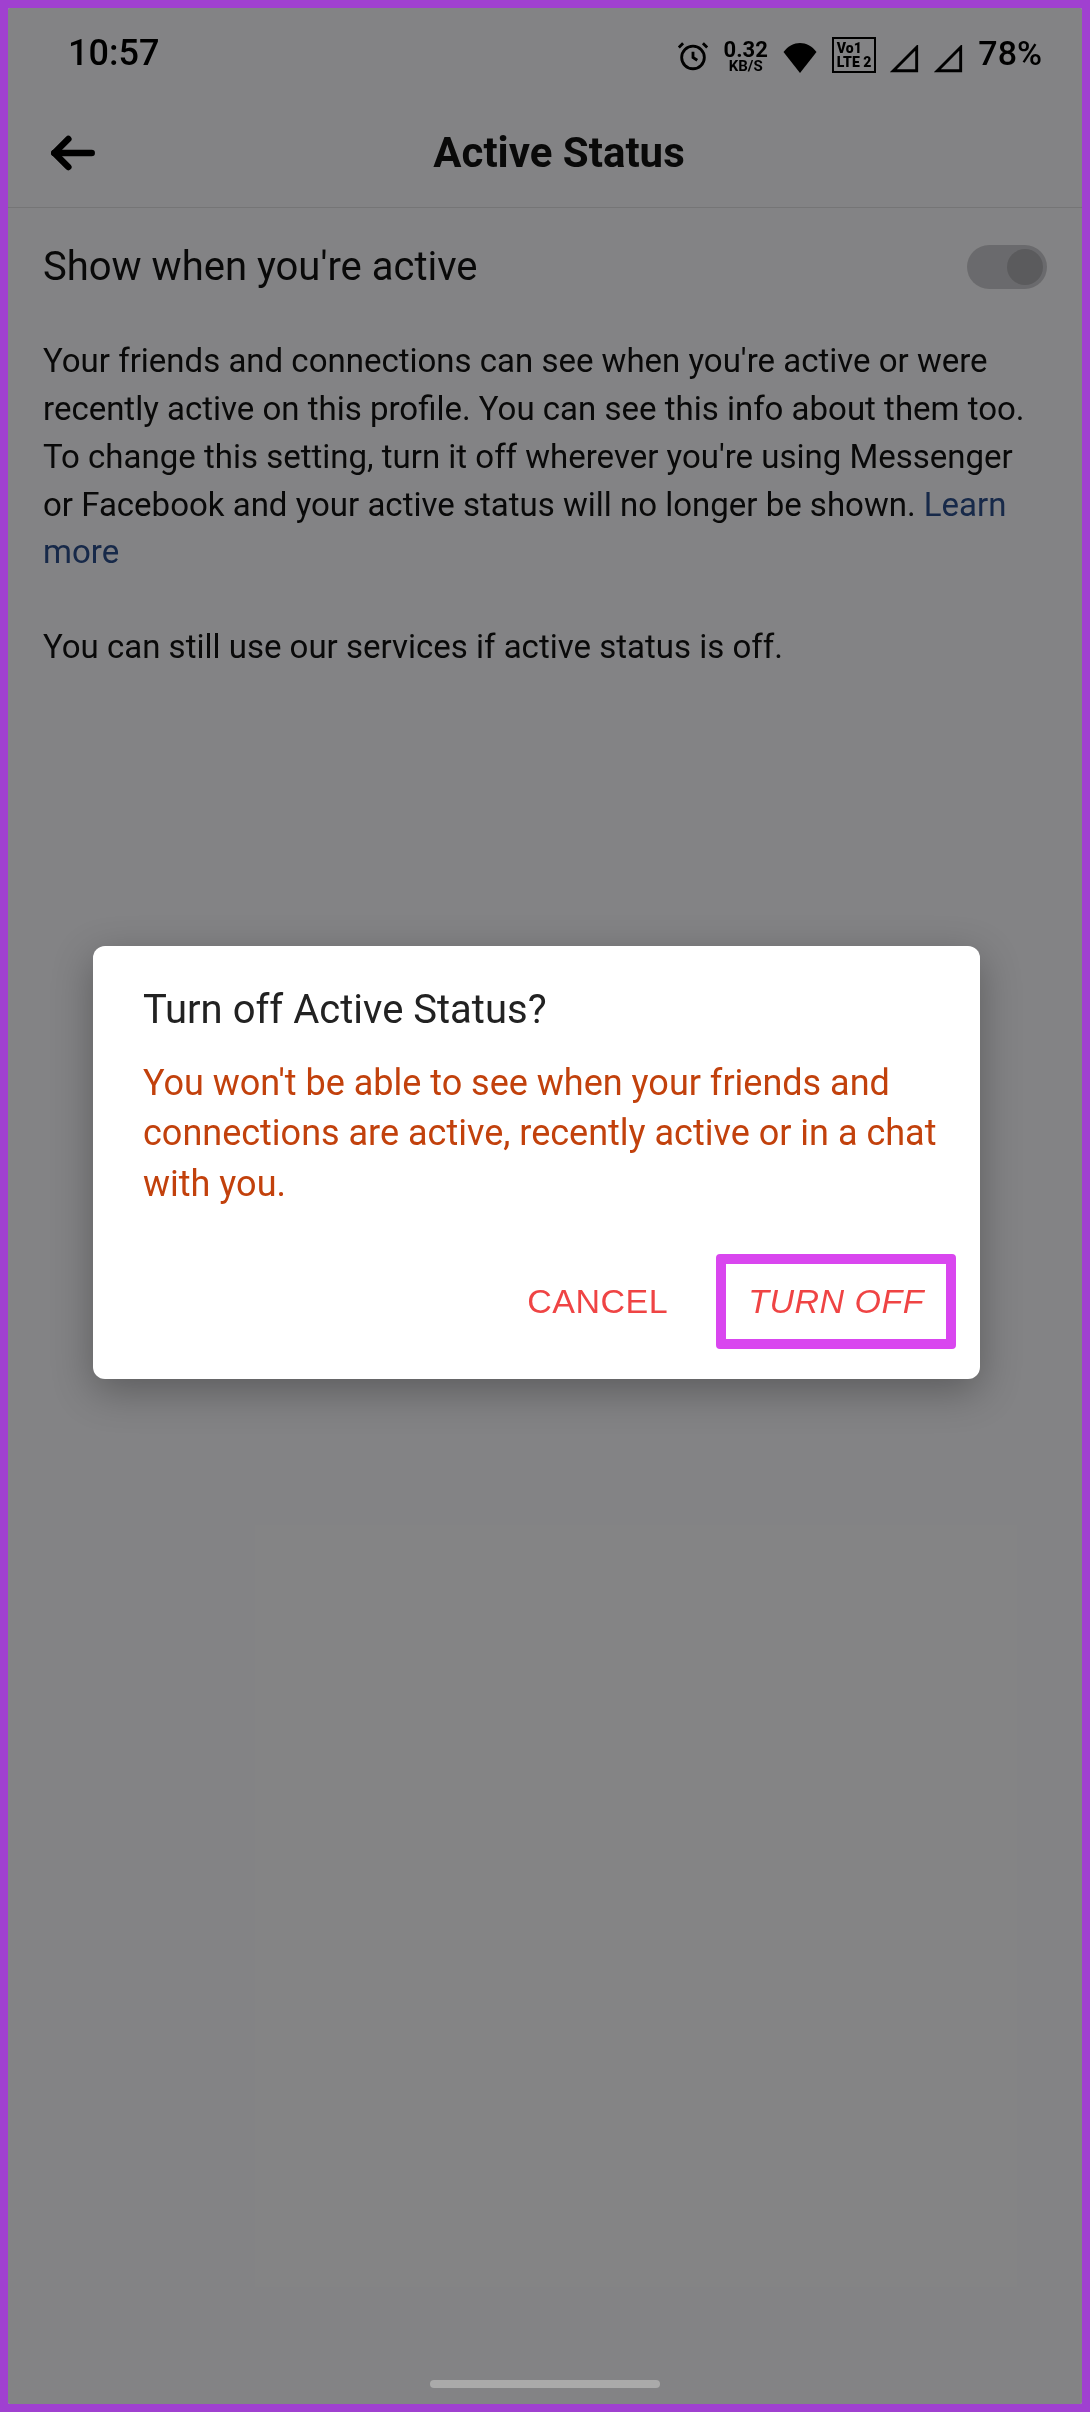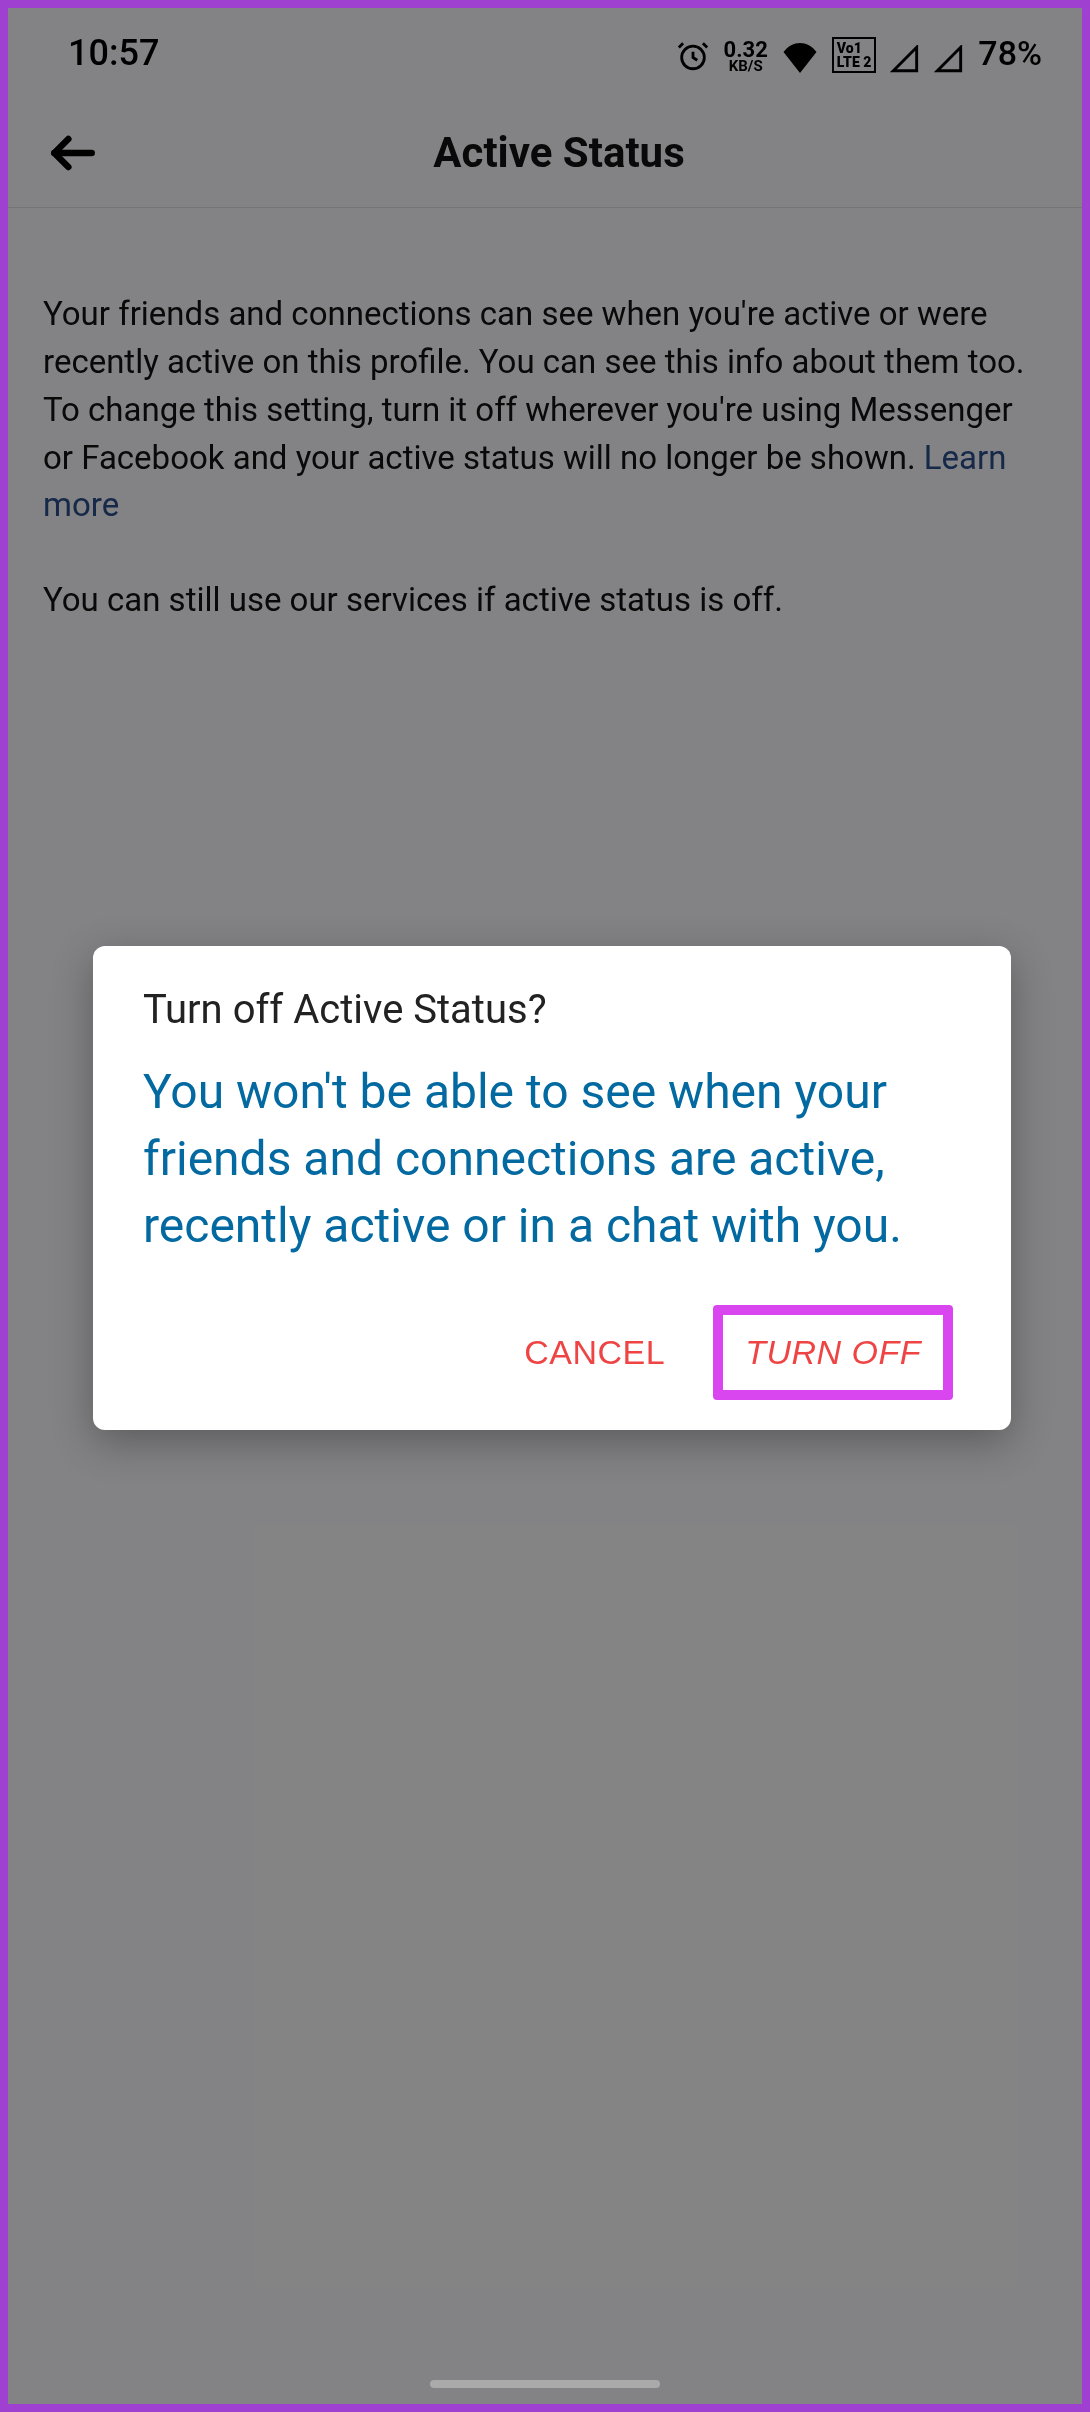--- a/index.html
+++ b/index.html
@@ -250,6 +250,12 @@
   </div>
 
   <div class="content">
+    <div class="setting-row">
+      <div class="setting-label">Show when you're active</div>
+      <div class="toggle">
+        <div class="toggle-handle"></div>
+      </div>
+    </div>
     <p class="description">
       <span>Your friends and connections can see when you're active or were recently active on this profile. You can see this info about them too. To change this setting, turn it off wherever you're using Messenger or Facebook and your active status will no longer be shown. </span><span class="learn-link">Learn more</span>
     </p>

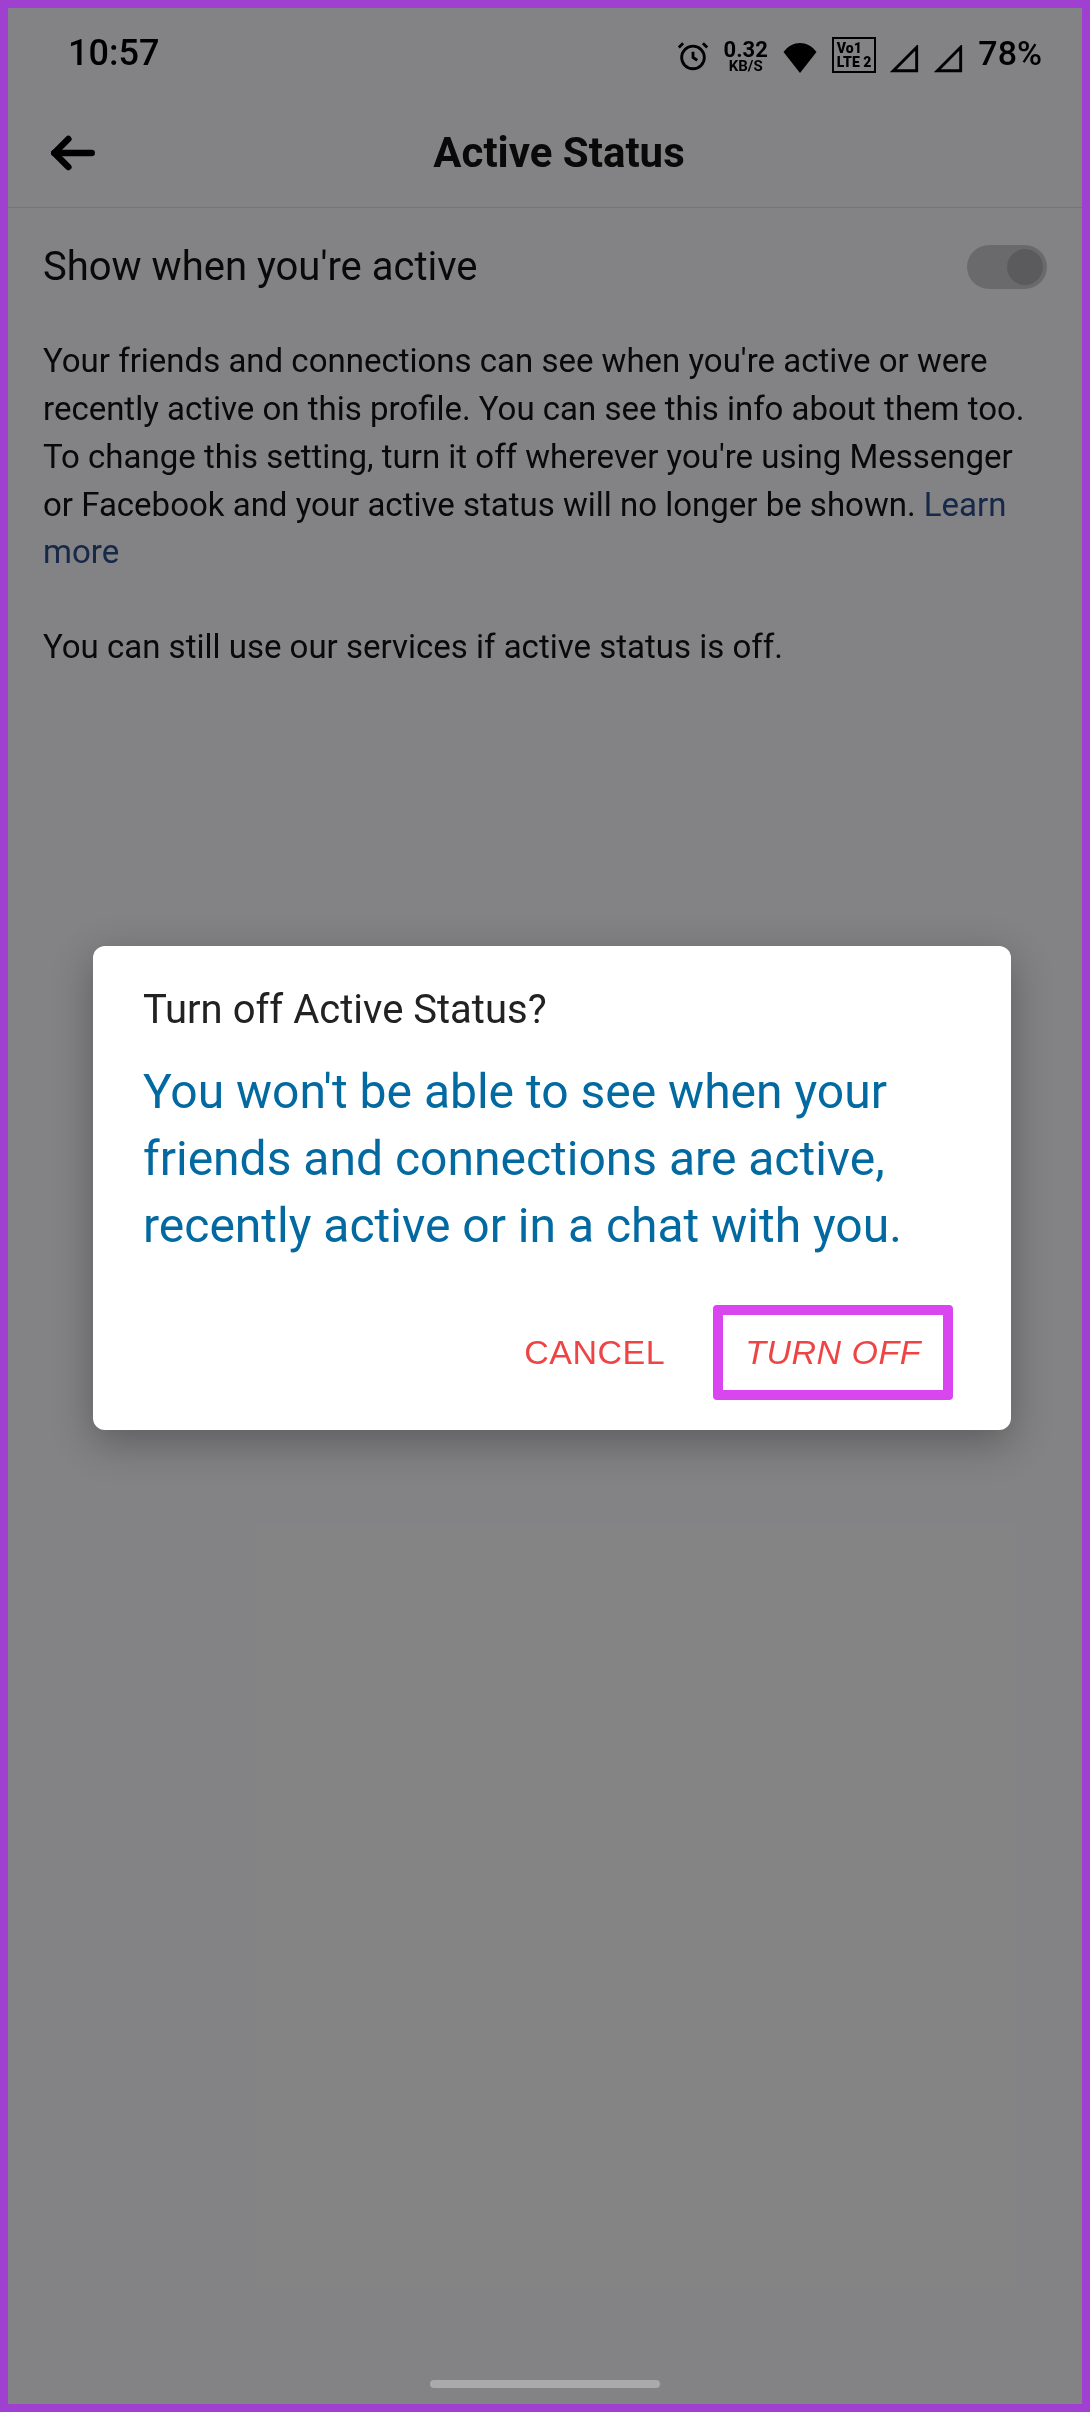--- a/index.html
+++ b/index.html
@@ -115,11 +115,11 @@
     .dialog {
       position: absolute;
       left: 85px;
-      right: 71px;
+      right: 102px;
       top: 938px;
       background: #fff;
       border-radius: 12px;
-      padding: 40px 58px 30px 50px;
+      padding: 40px 24px 30px 50px;
       box-shadow: 0 12px 40px rgba(0,0,0,0.3);
     }
     .dialog-title {

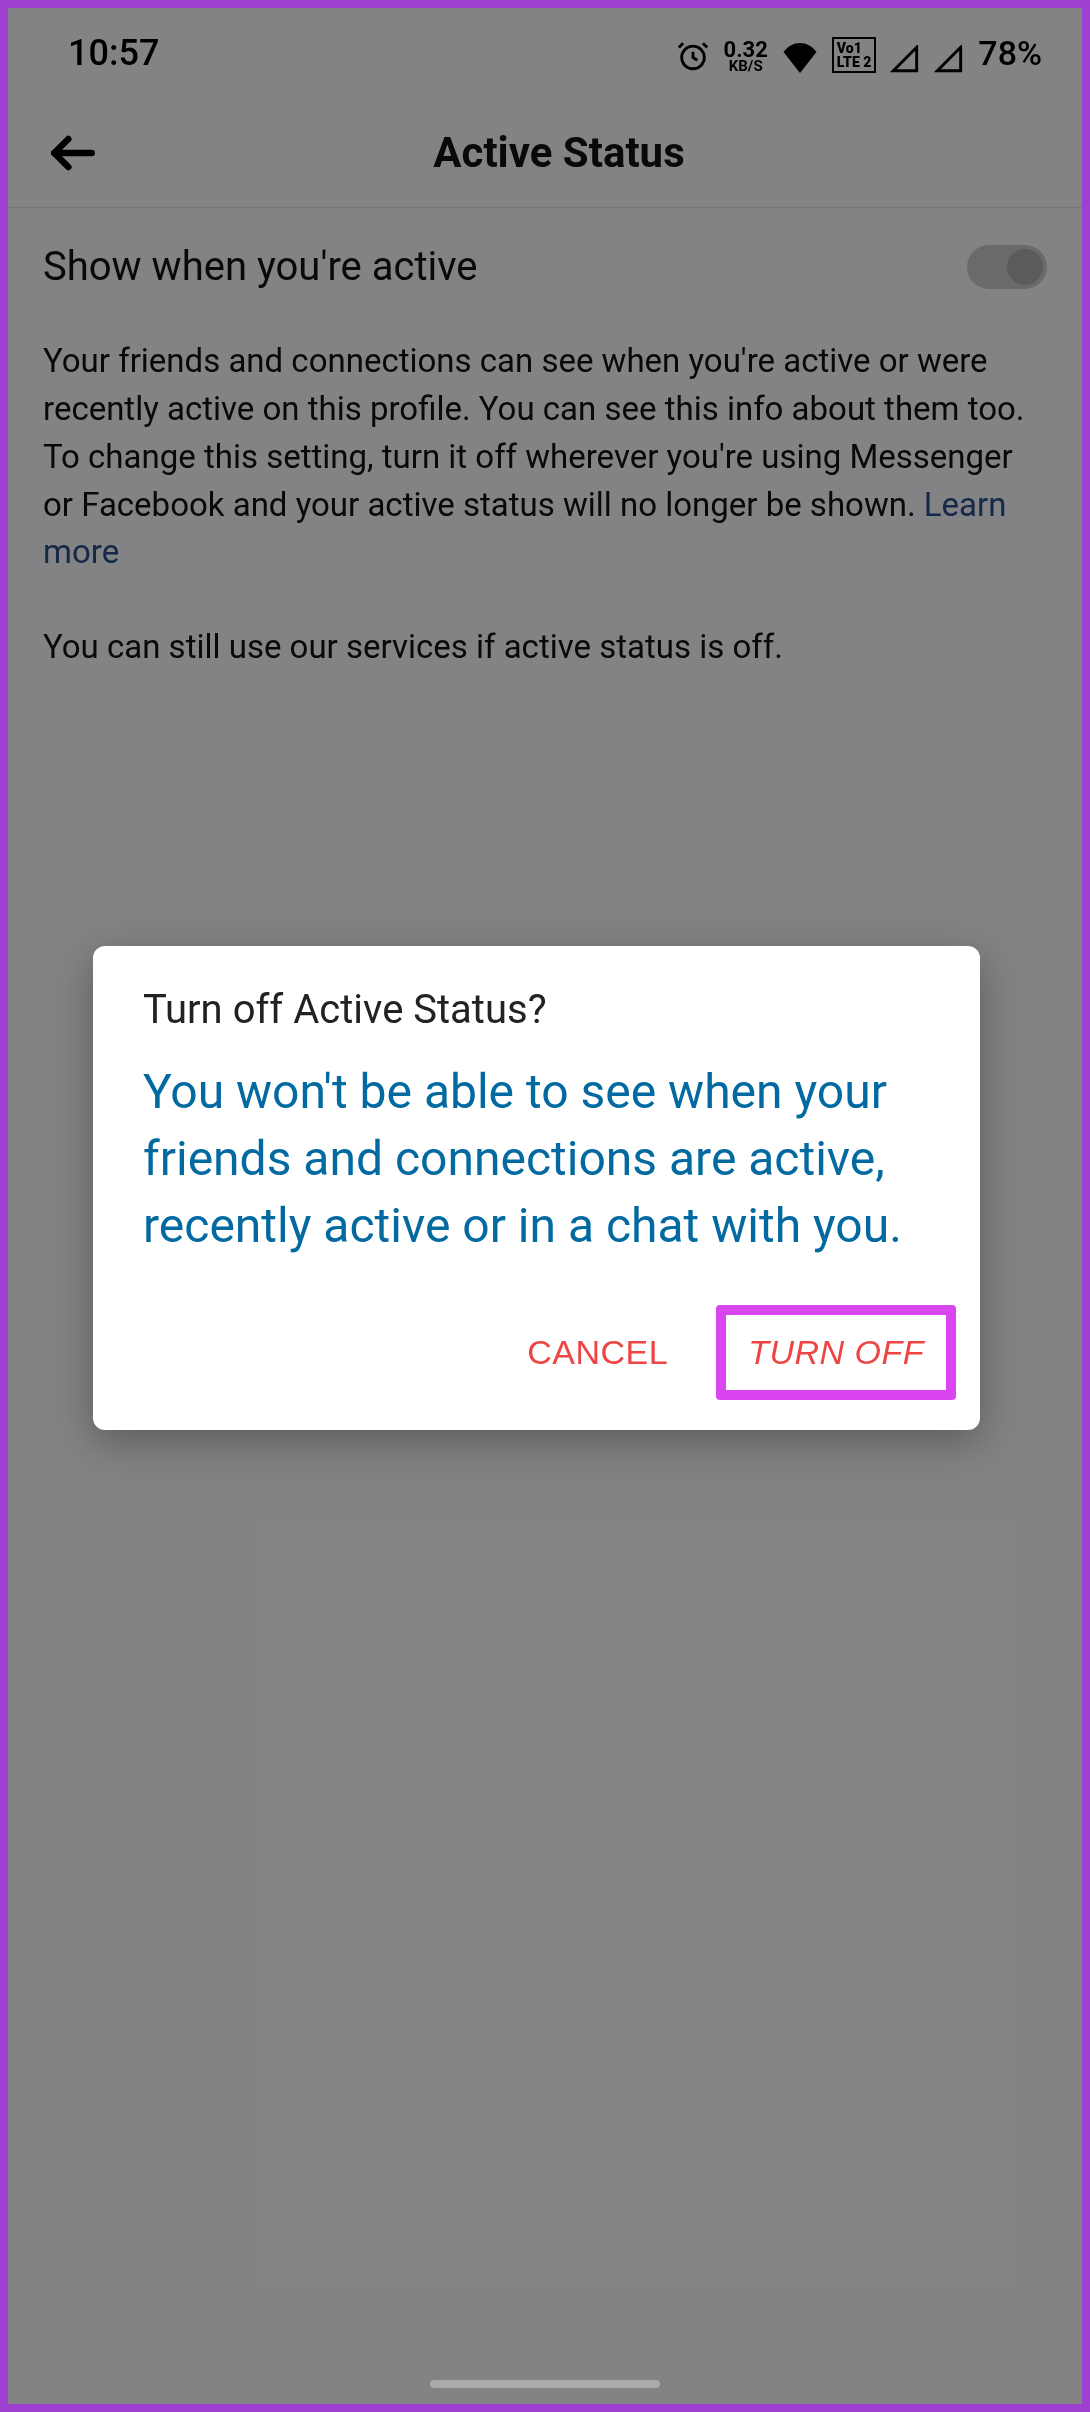--- a/index.html
+++ b/index.html
@@ -129,9 +129,9 @@
       font-weight: 400;
     }
     .dialog-body {
-      font-size: 48px;
+      font-size: 36px;
       line-height: 1.4;
-      color: #0369a1;
+      color: #c2410c;
       margin-bottom: 45px;
     }
     .dialog-actions {

